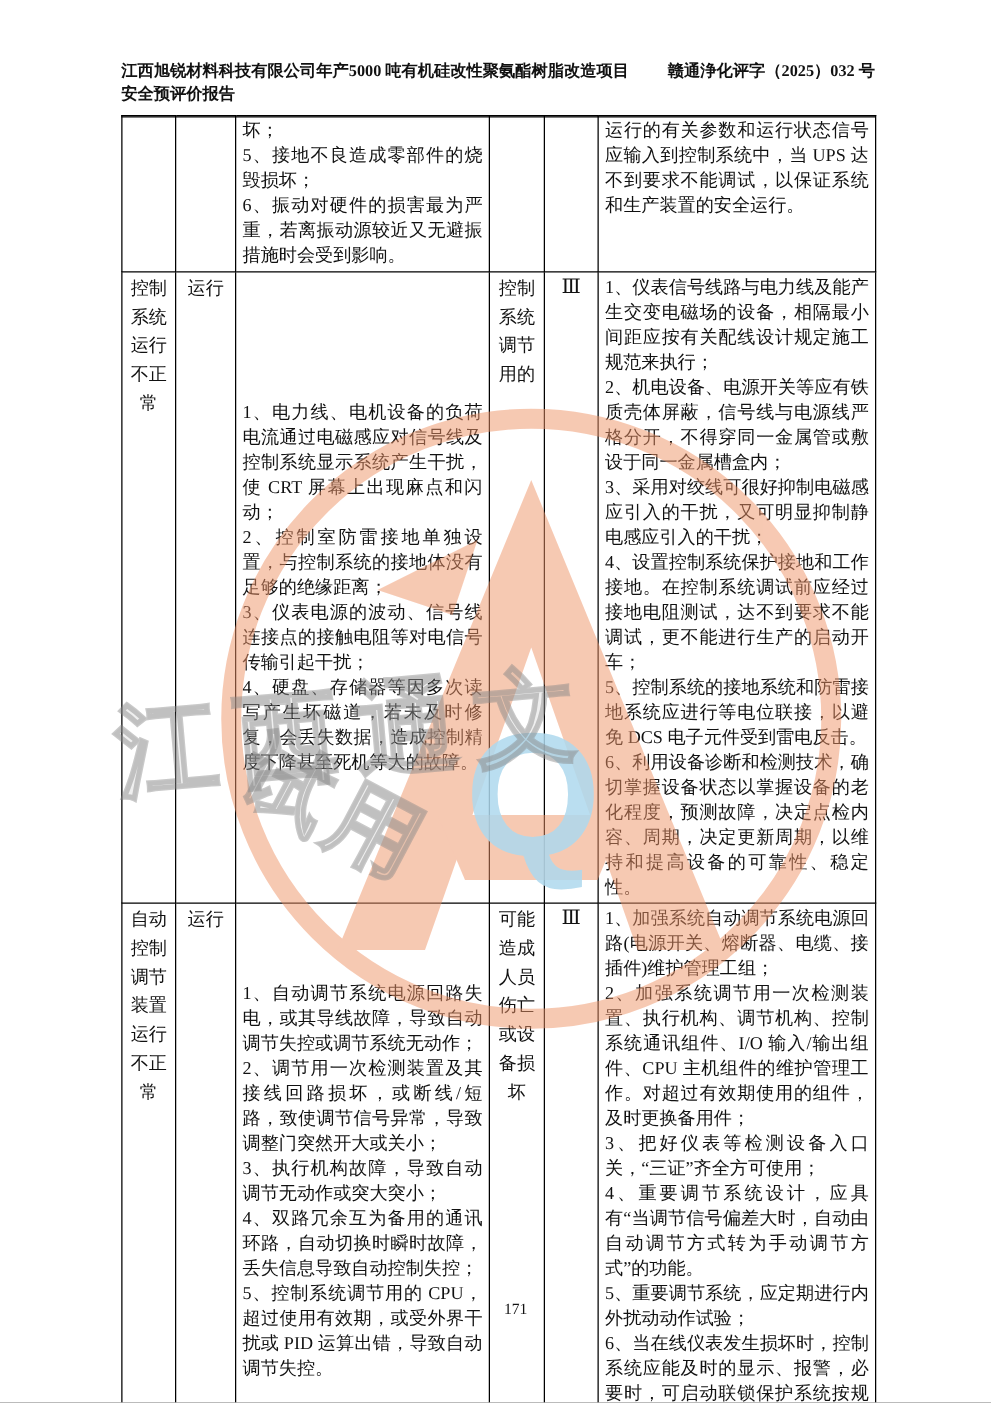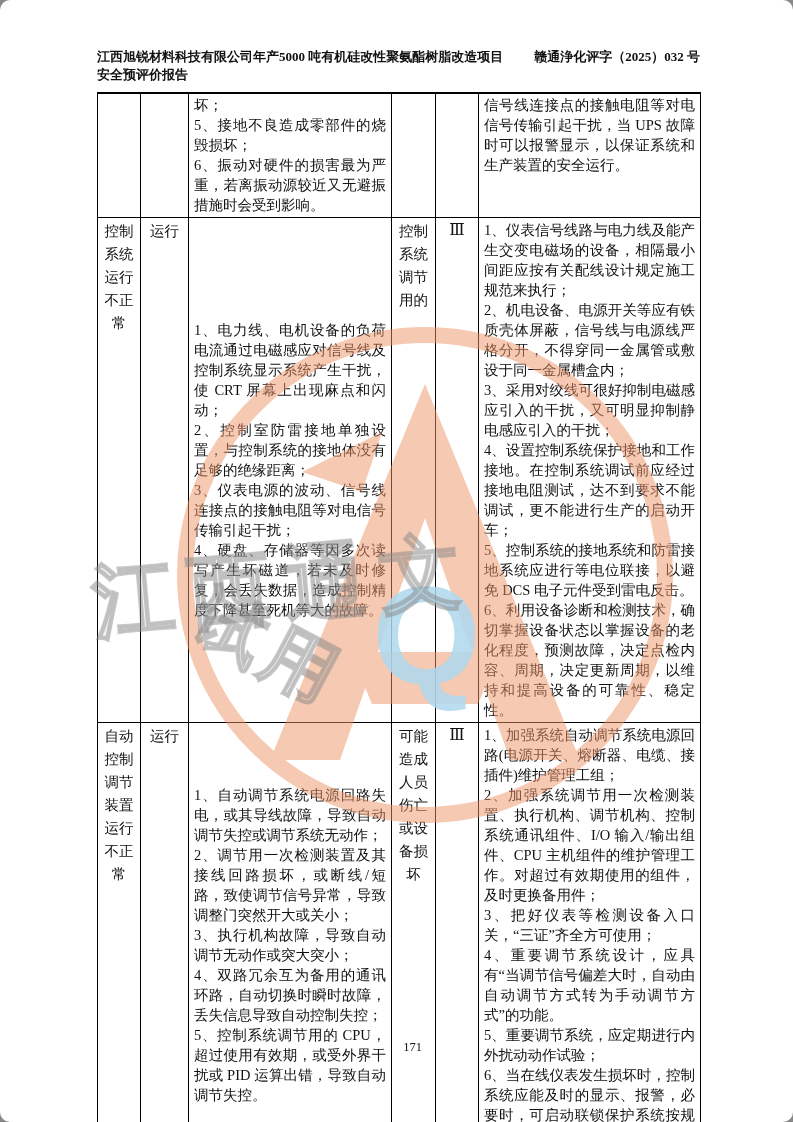--- a/index.html
+++ b/index.html
@@ -11,7 +11,6 @@
     font-family:"Liberation Serif","DejaVu Serif",serif;
     color:#111;
     overflow:hidden;
-    border-radius:10px;
   }
   
   .header{

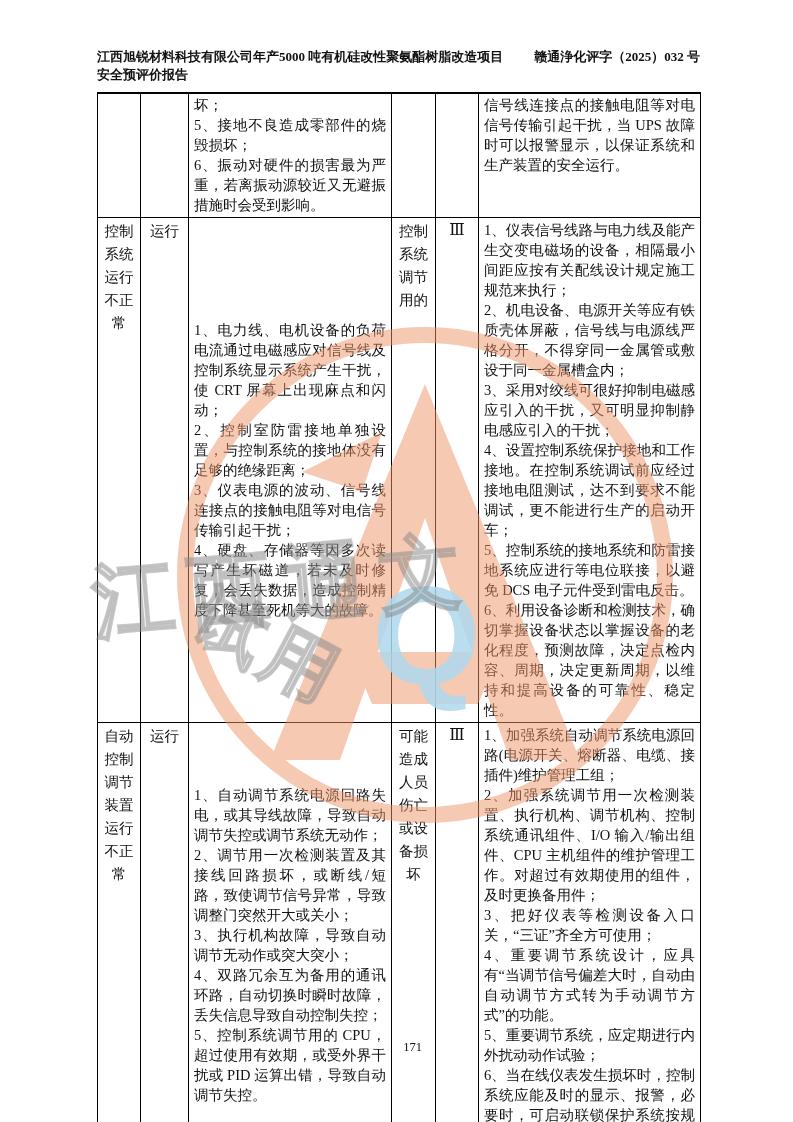--- a/index.html
+++ b/index.html
@@ -96,7 +96,7 @@
 6、振动对硬件的损害最为严重，若离振动源较近又无避振措施时会受到影响。</td>
       <td class="vcell"></td>
       <td class="level"></td>
-      <td class="measure">信号线连接点的接触电阻等对电信号传输引起干扰，当 UPS 故障时可以报警显示，以保证系统和生产装置的安全运行。</td>
+      <td class="measure">运行的有关参数和运行状态信号应输入到控制系统中，当 UPS 达不到要求不能调试，以保证系统和生产装置的安全运行。</td>
     </tr>
     <tr style="height:441px">
       <td class="vcell">控制系统运行不正常</td>

